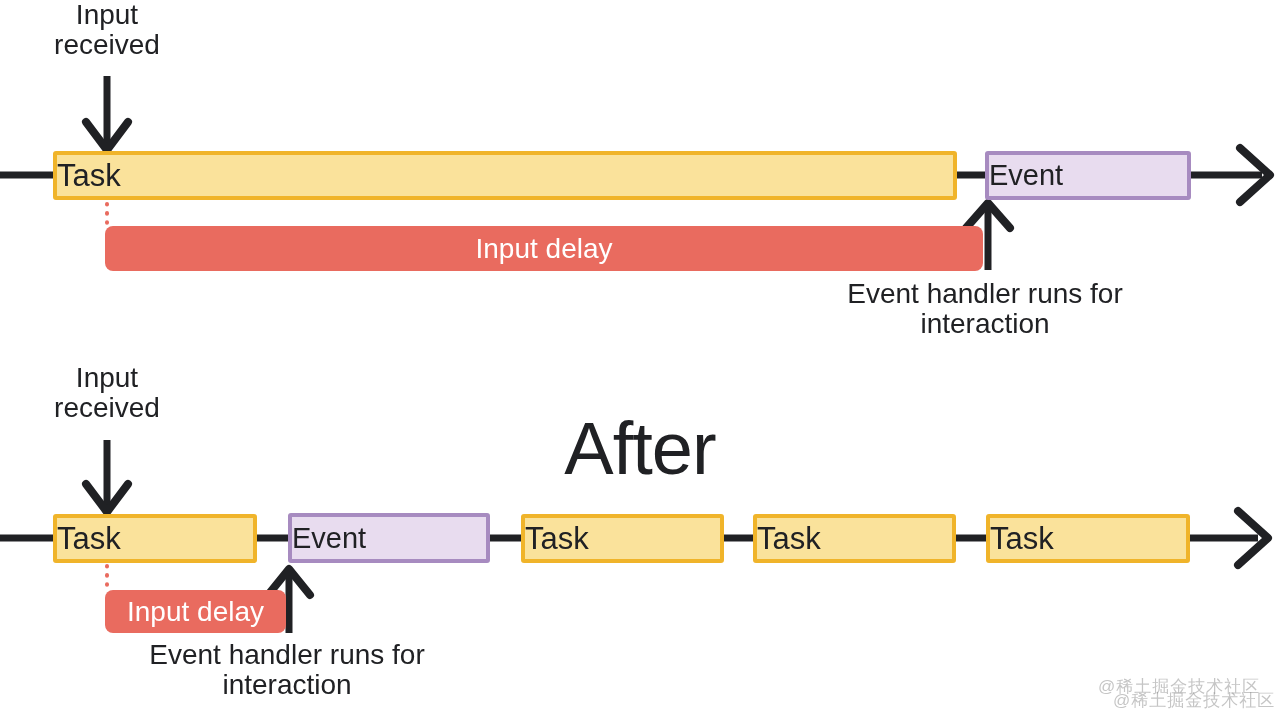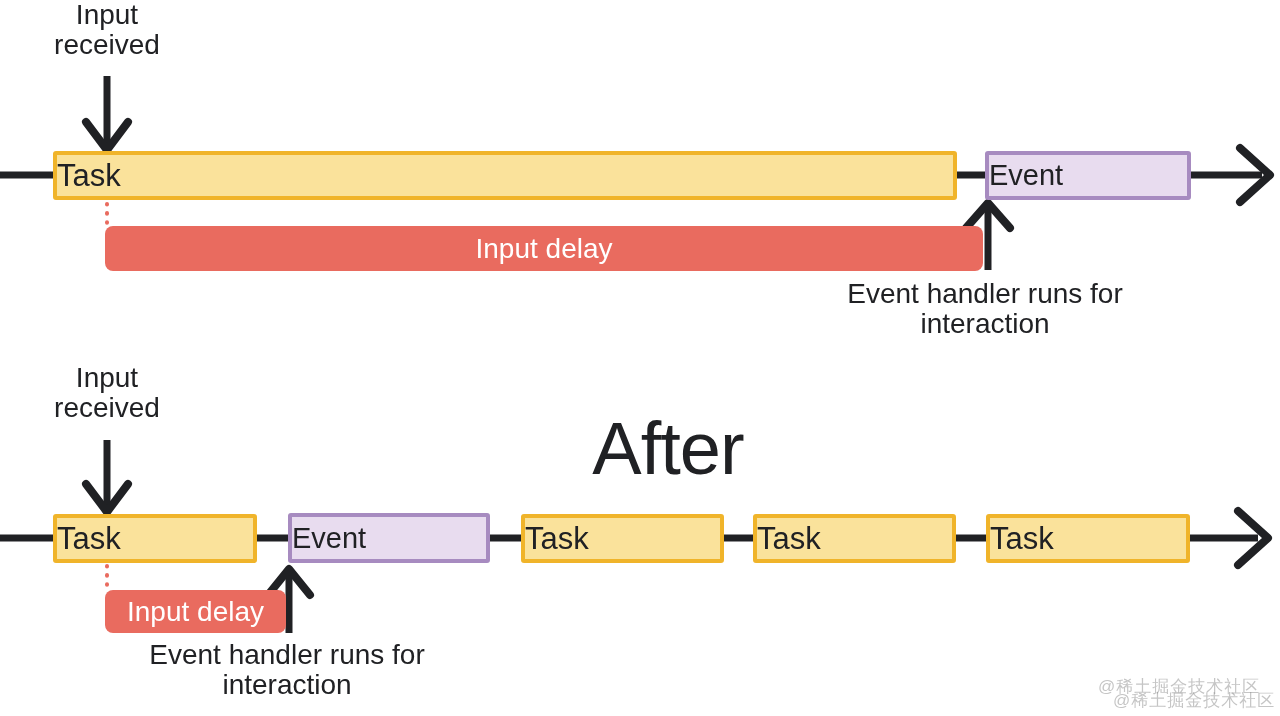--- a/index.html
+++ b/index.html
@@ -92,7 +92,7 @@
 
   <div class="annotation" style="left:820px; top:279px; width:330px;">Event handler runs for interaction</div>
 
-  <div class="section-title" style="left:668px; top:413px;">After</div>
+  <div class="section-title" style="left:640px; top:413px;">After</div>
 
   <div class="annotation" style="left:31px; top:363px; width:152px;">Input received</div>
 

